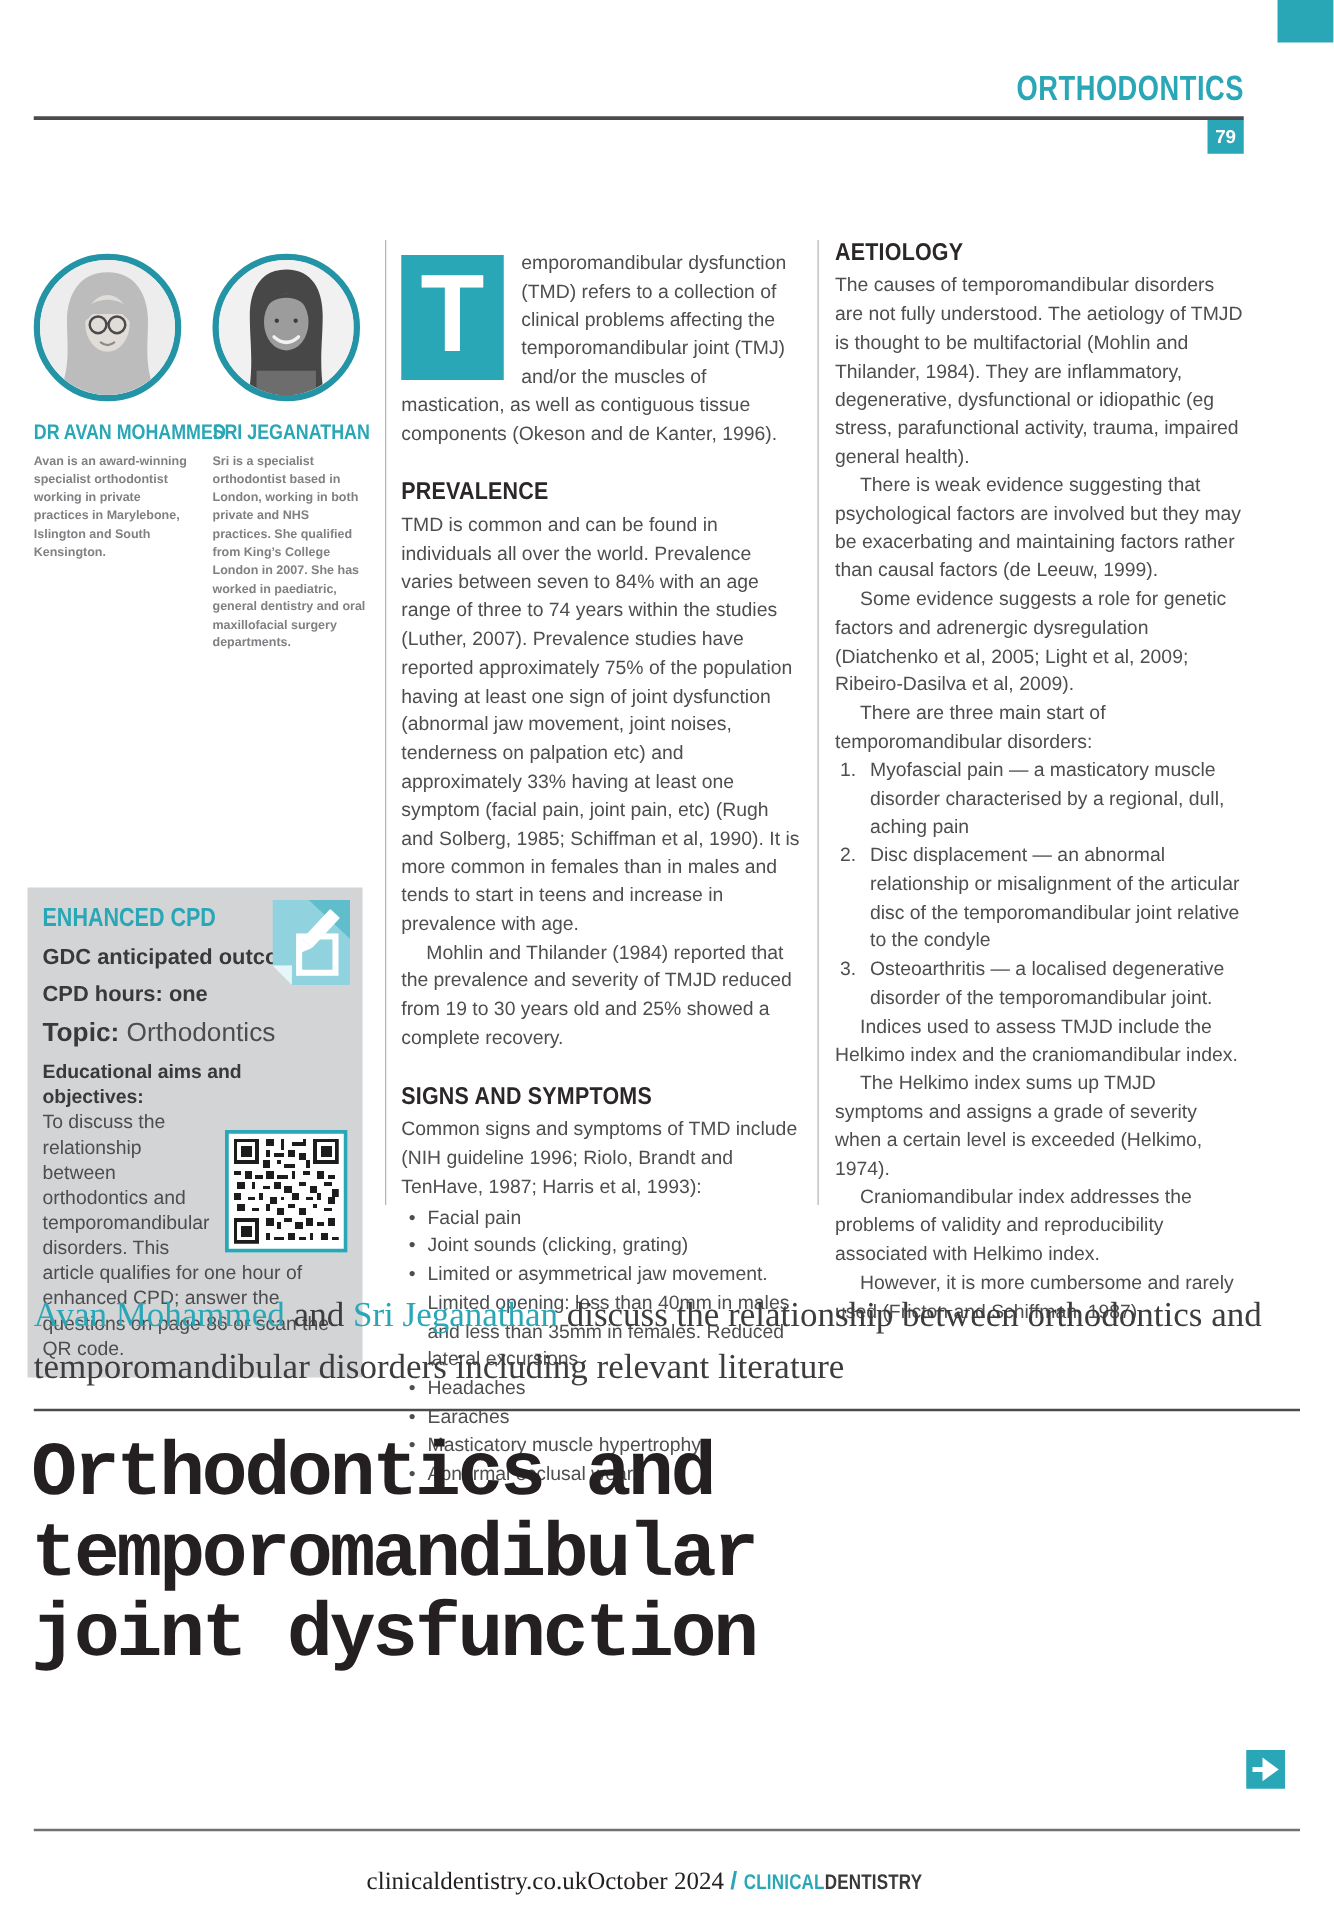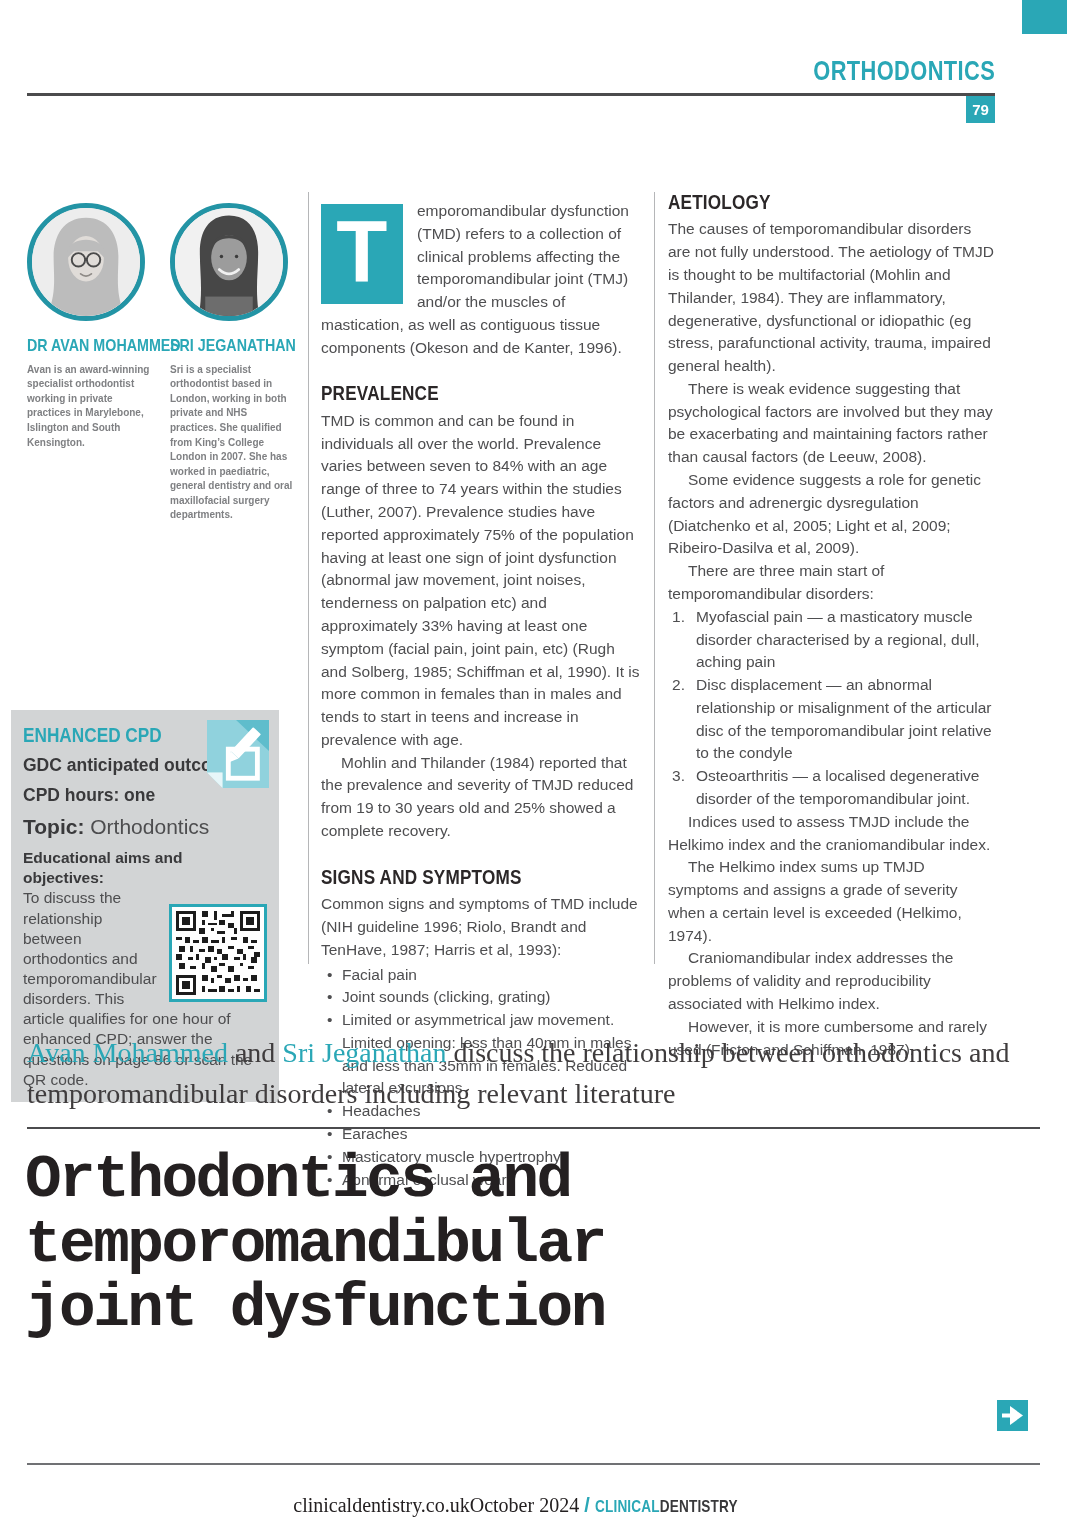--- a/index.html
+++ b/index.html
@@ -317,7 +317,7 @@
     <div>
       <div class="col-heading"><span>AETIOLOGY</span></div>
       <p>The causes of temporomandibular disorders are not fully understood. The aetiology of TMJD is thought to be multifactorial (Mohlin and Thilander, 1984). They are inflammatory, degenerative, dysfunctional or idiopathic (eg stress, parafunctional activity, trauma, impaired general health).</p>
-      <p>There is weak evidence suggesting that psychological factors are involved but they may be exacerbating and maintaining factors rather than causal factors (de Leeuw, 2008).</p>
+      <p>There is weak evidence suggesting that psychological factors are involved but they may be exacerbating and maintaining factors rather than causal factors (de Leeuw, 1999).</p>
       <p>Some evidence suggests a role for genetic factors and adrenergic dysregulation (Diatchenko et al, 2005; Light et al, 2009; Ribeiro-Dasilva et al, 2009).</p>
       <p>There are three main start of temporomandibular disorders:</p>
       <ol class="tmd-types">

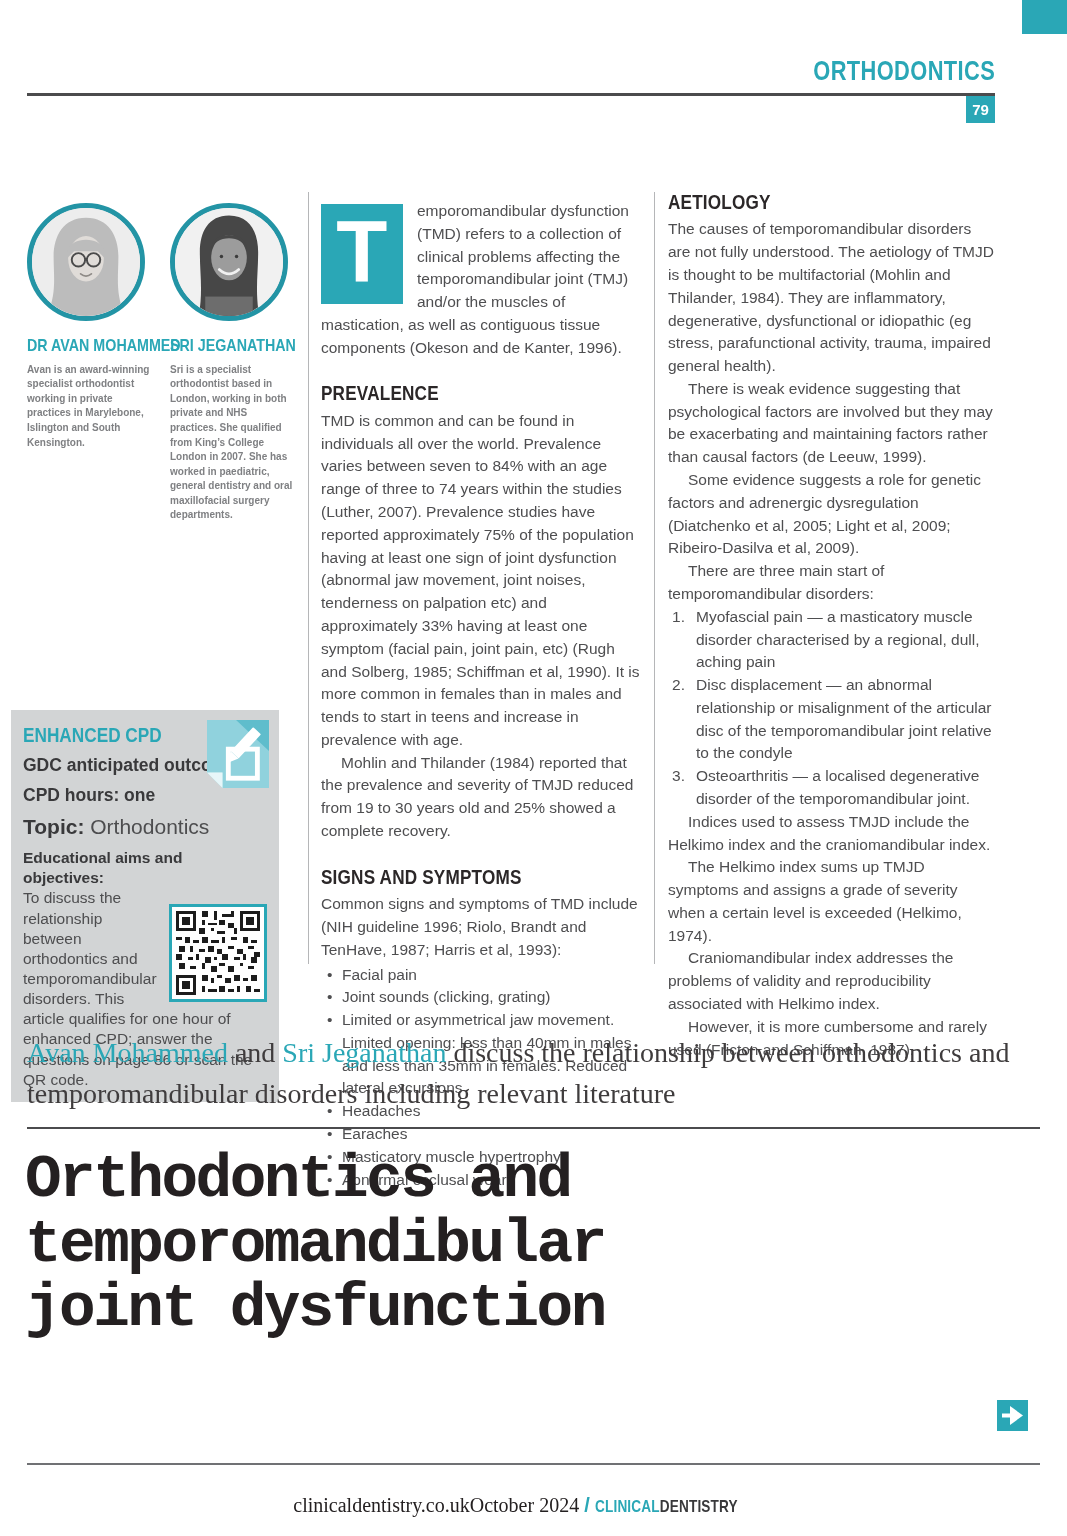--- a/index.html
+++ b/index.html
@@ -52,7 +52,7 @@
 
   
   .cpd-box {
-    position:absolute; left:11px; top:710px; width:268px; min-height:276px;
+    position:absolute; left:22px; top:710px; width:268px; min-height:276px;
     background:#d2d4d5; padding:13px 12px 12px 12px;
   }
   .cpd-pencil { position:absolute; right:10px; top:10px; width:62px; height:68px; }

